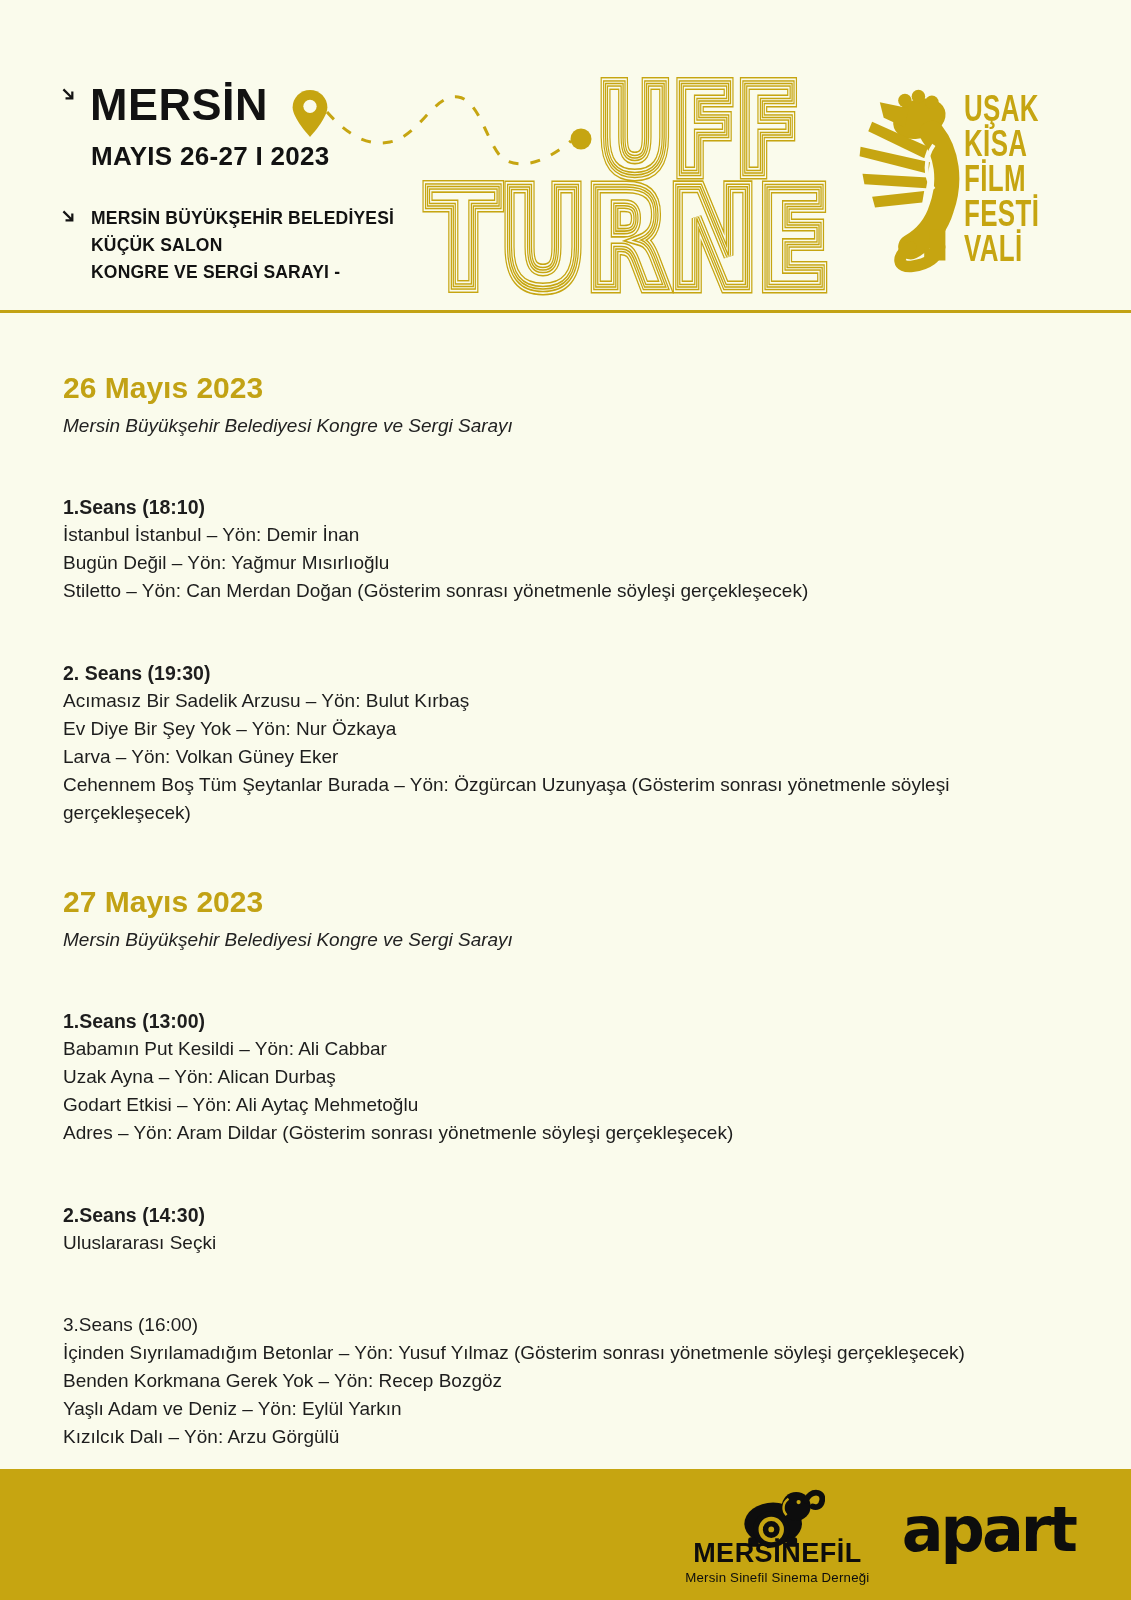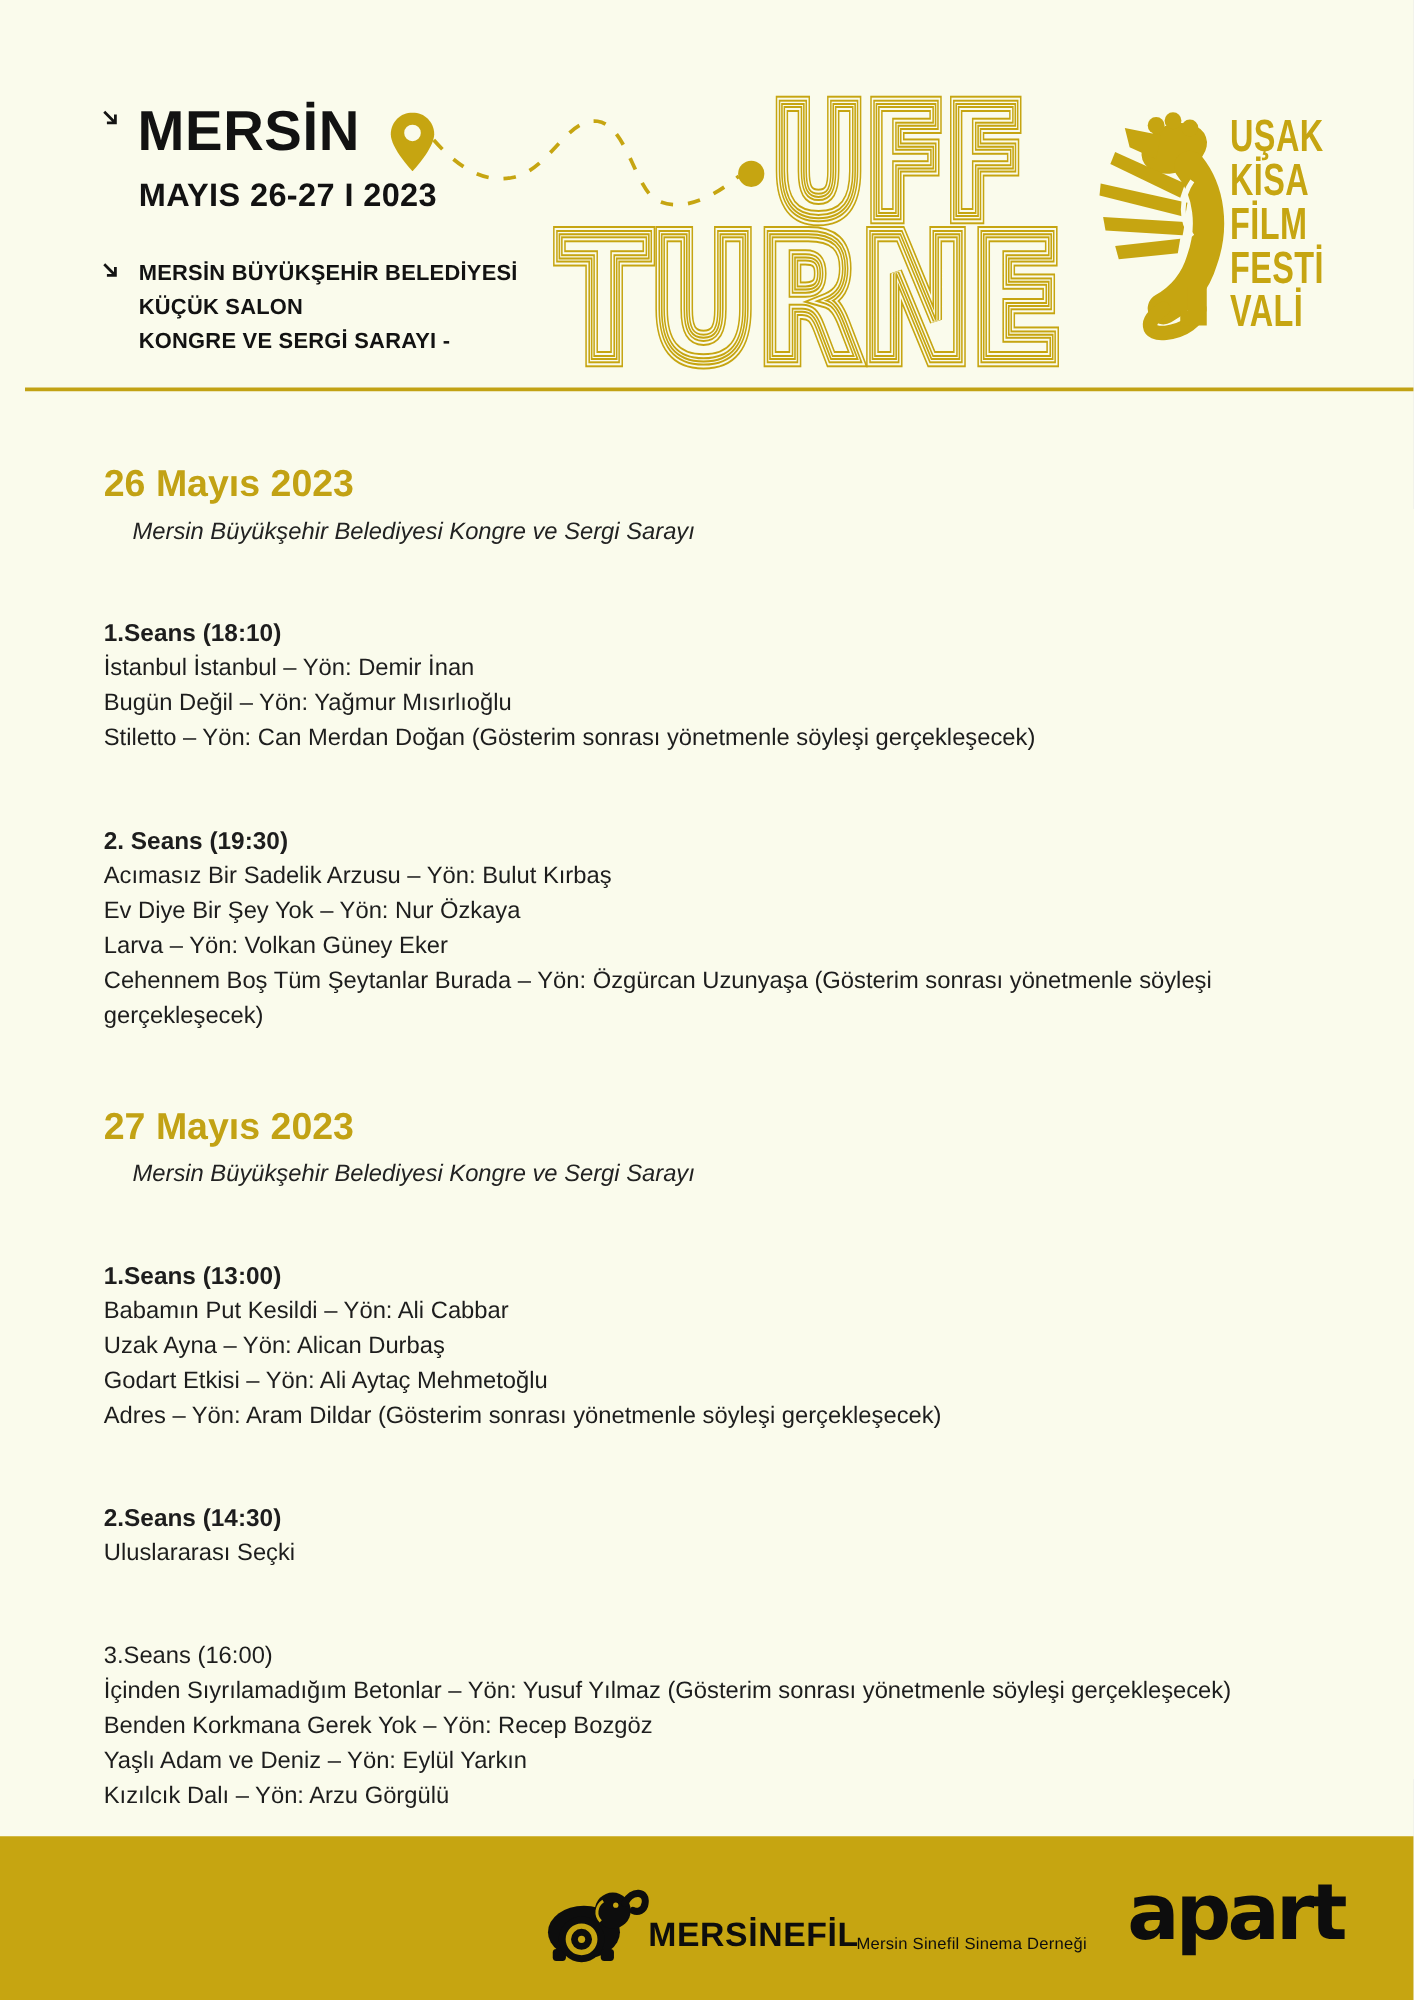--- a/index.html
+++ b/index.html
@@ -8,7 +8,7 @@
   *{margin:0;padding:0;box-sizing:border-box;}
   html,body{background:#e8e8e8;}
   body{font-family:"Liberation Sans","DejaVu Sans",sans-serif;}
-  .page{position:relative;width:1131px;height:1600px;background:var(--bg);overflow:hidden;margin:0 auto;color:var(--ink);padding-left:20px;}
+  .page{position:relative;width:1131px;height:1600px;background:var(--bg);overflow:hidden;margin:0 auto;color:var(--ink);}
 
   
   .header{position:relative;width:100%;height:313px;border-bottom:3px solid var(--heading);}

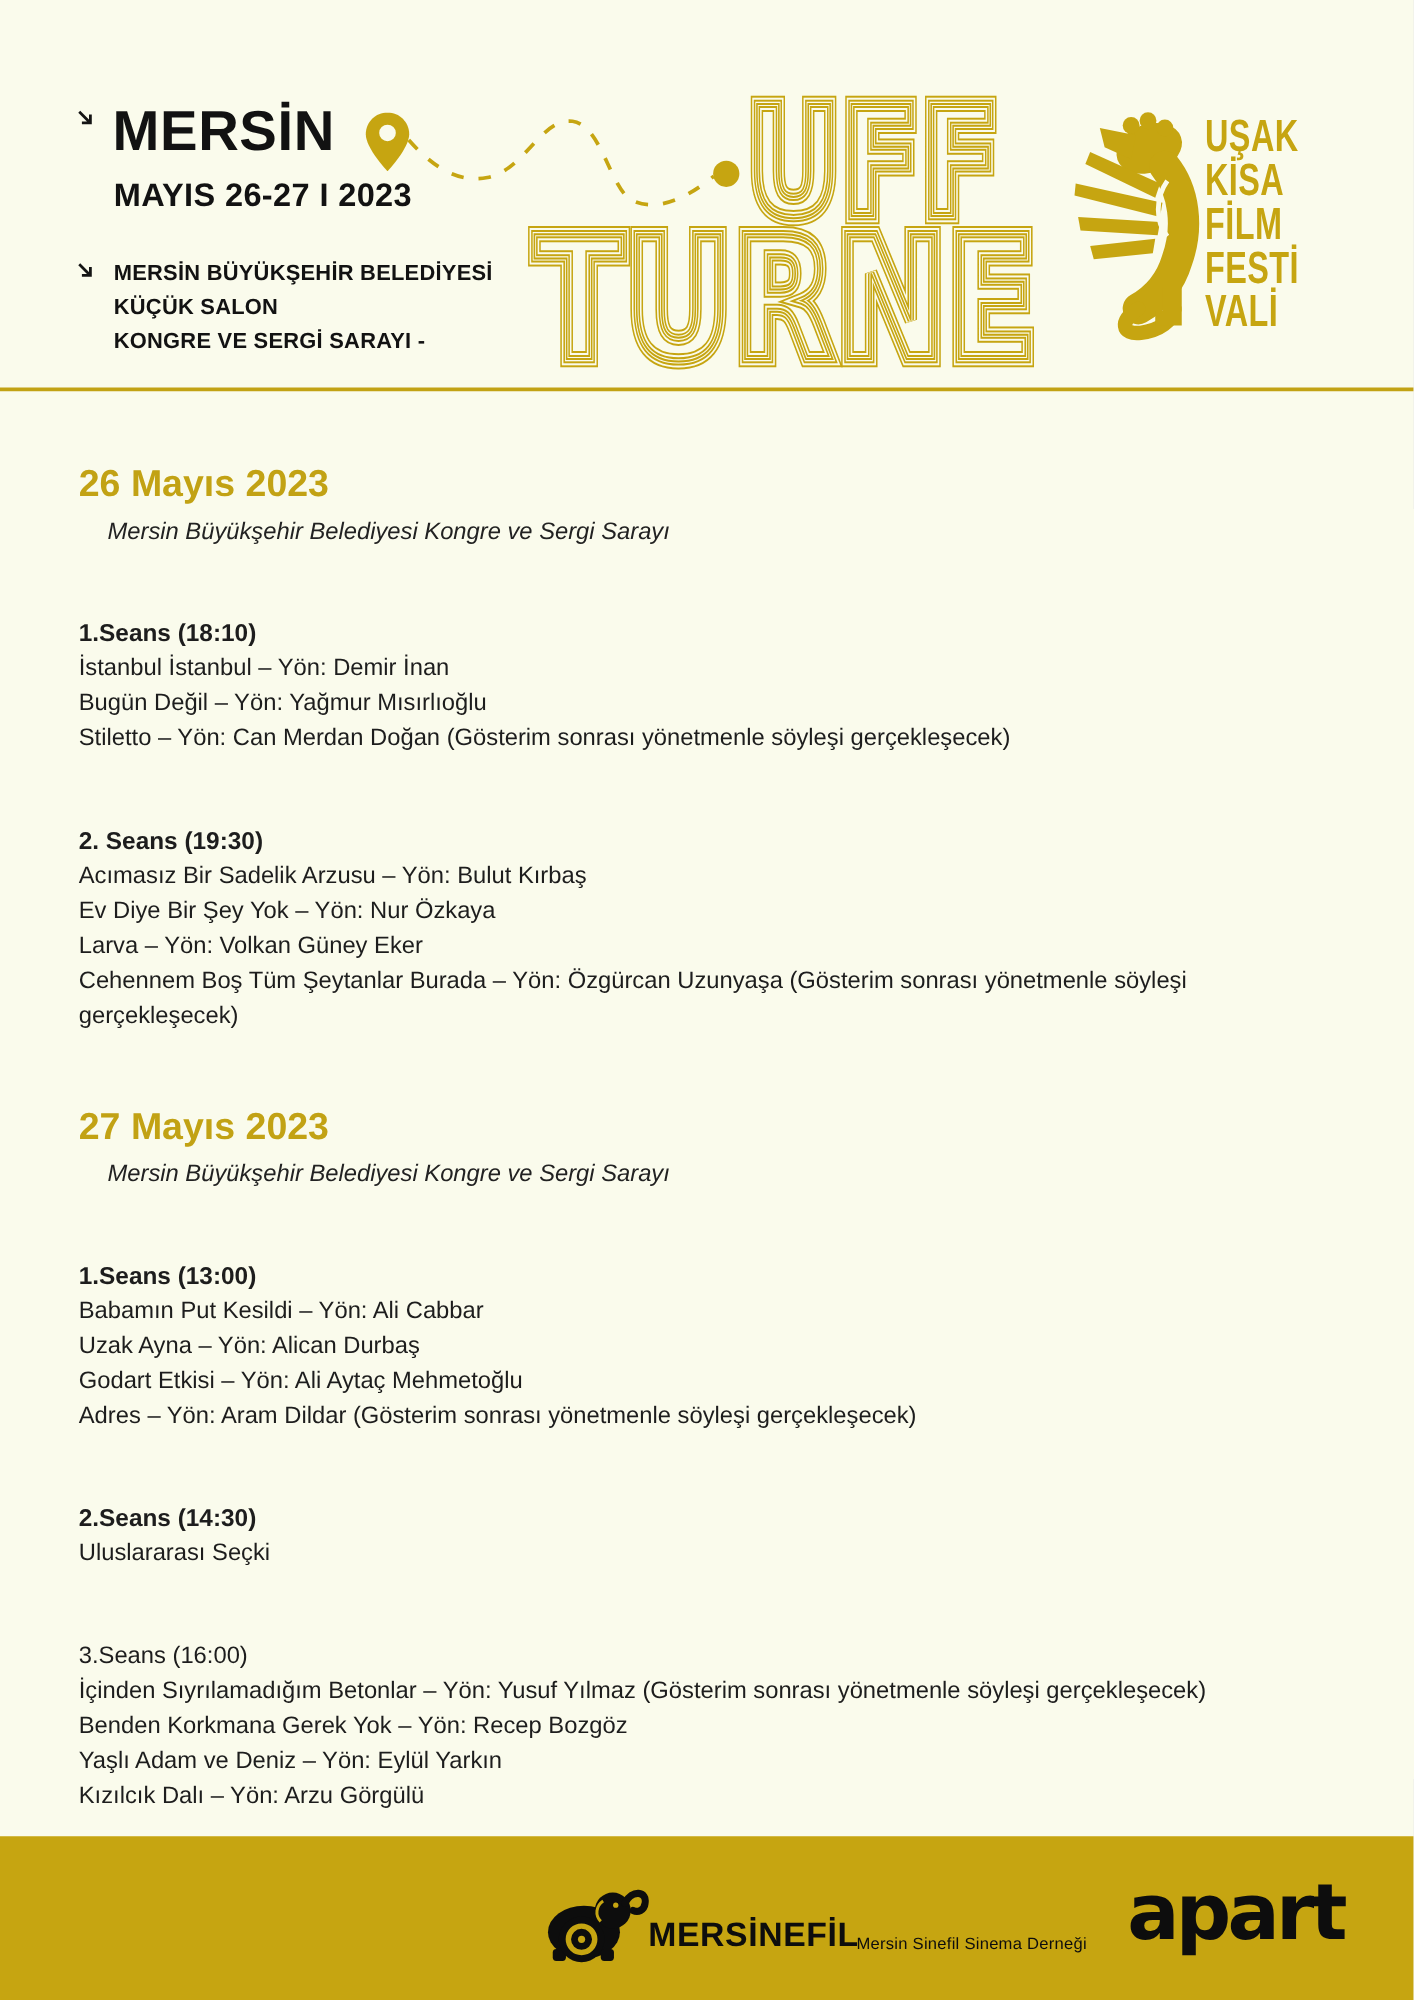--- a/index.html
+++ b/index.html
@@ -33,7 +33,7 @@
   
   .program{padding:56px 78px 0 63px;}
   .date-heading{font-size:30px;line-height:38px;font-weight:800;color:var(--heading);}
-  .venue-italic{font-size:19px;line-height:26px;font-style:italic;margin-top:6px;color:#222;margin-left:23px;}
+  .venue-italic{font-size:19px;line-height:26px;font-style:italic;margin-top:6px;color:#222;}
   .session{margin-top:54px;}
   .session:first-of-type{margin-top:28px;}
   .session-title{font-size:19.5px;line-height:28px;font-weight:bold;}

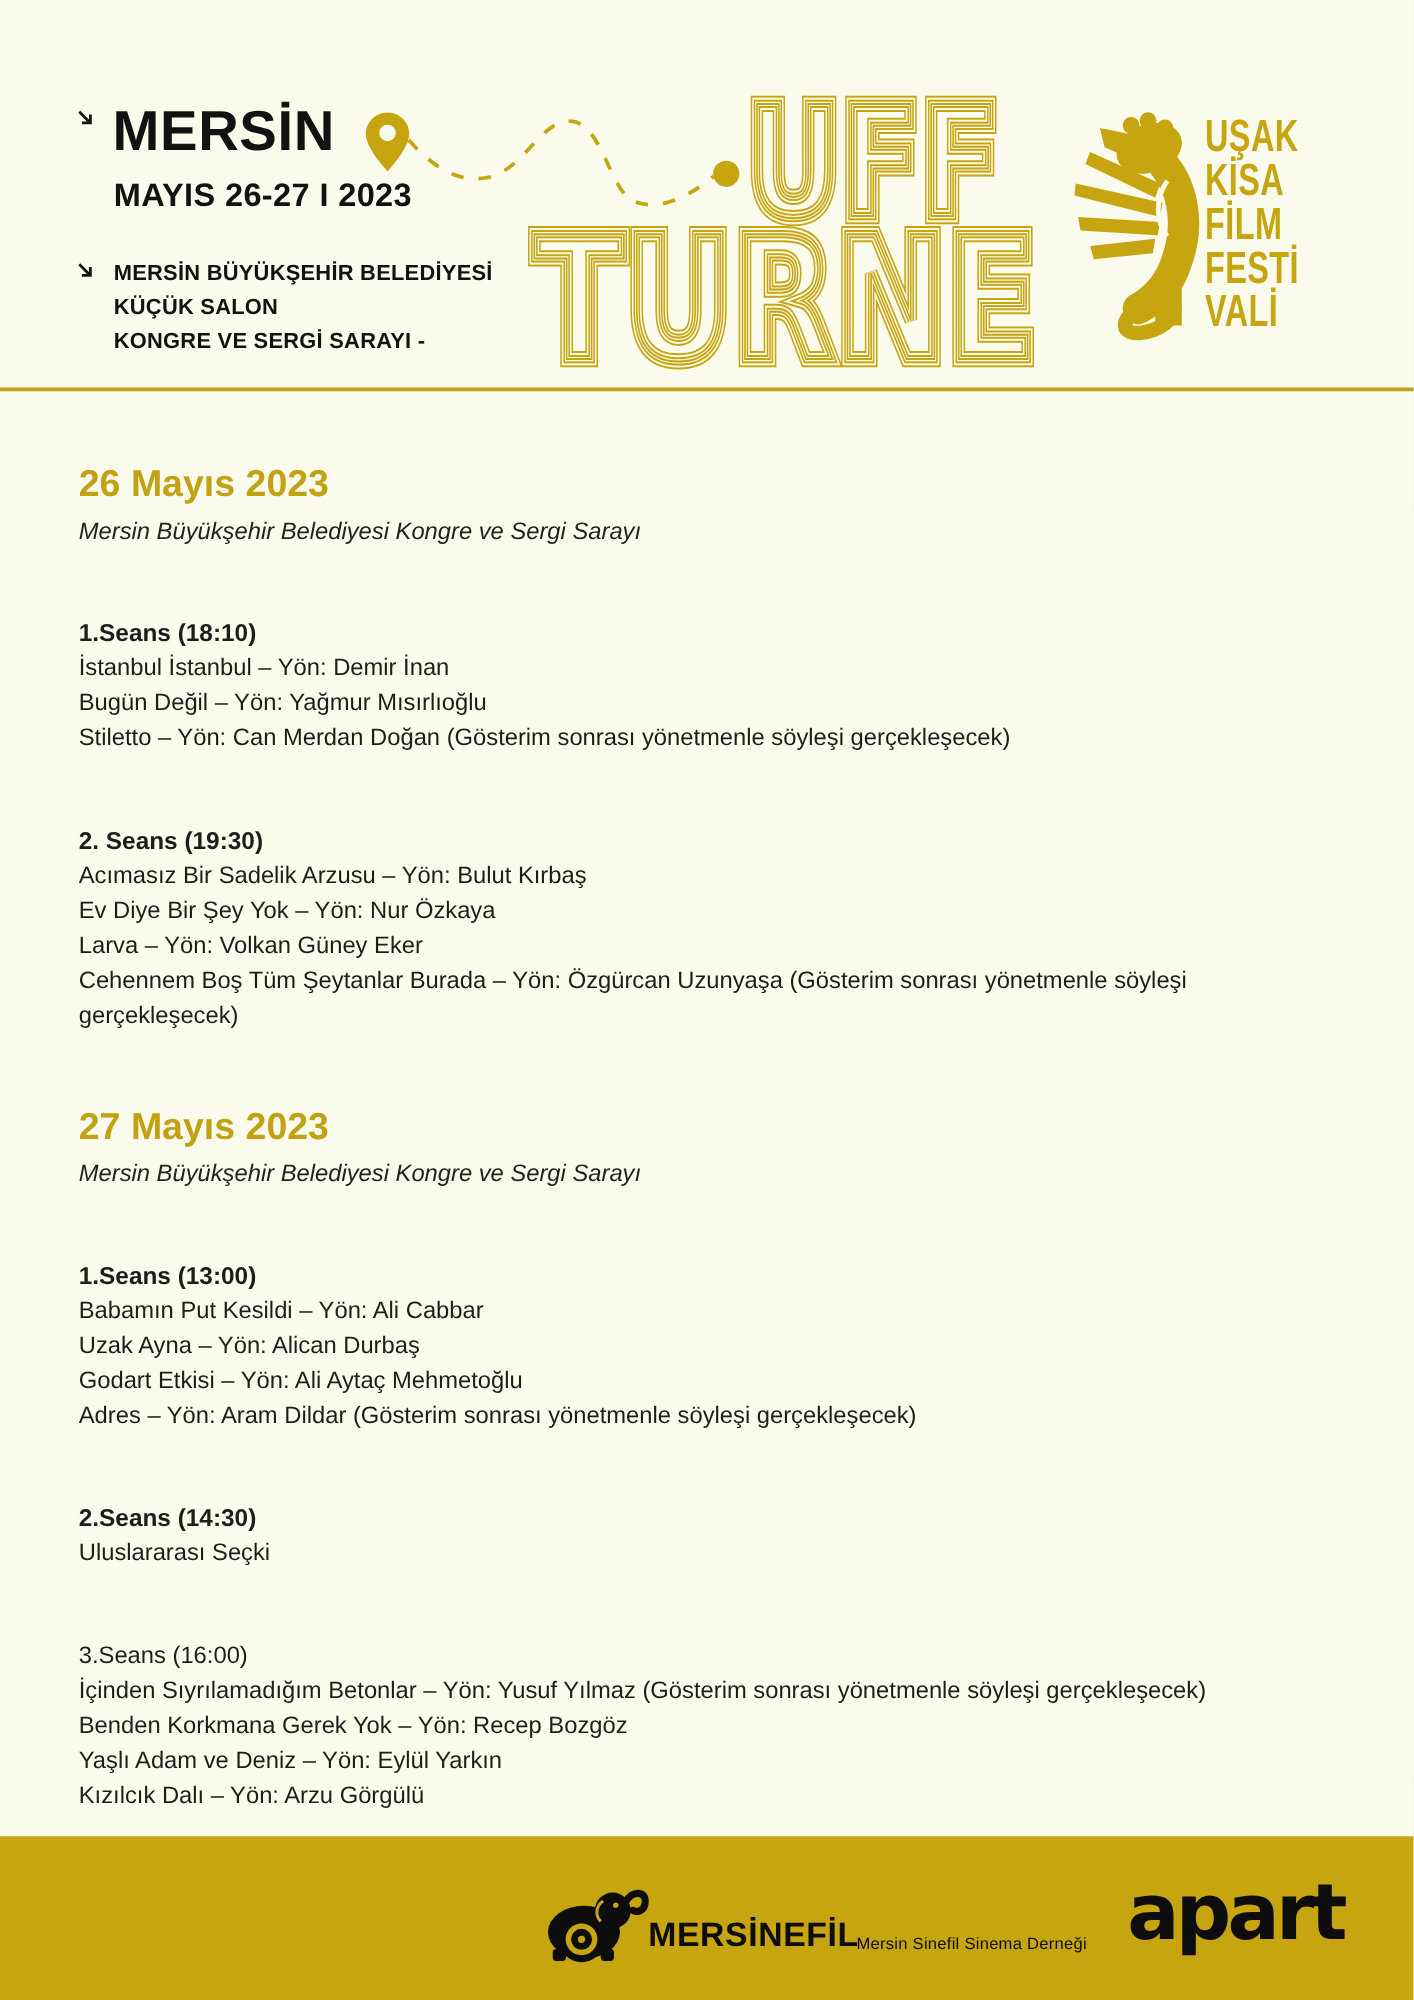--- a/index.html
+++ b/index.html
@@ -43,7 +43,7 @@
 
   
   .footer{position:absolute;left:0;bottom:0;width:100%;height:131px;background:var(--accent);display:flex;align-items:center;justify-content:flex-end;padding-right:56px;gap:34px;}
-  .mersinefil{display:flex;flex-direction:row;align-items:flex-end;}
+  .mersinefil{display:flex;flex-direction:column;align-items:center;}
   .mersinefil svg{margin-bottom:-9px;}
   .mersinefil-title{font-size:27px;font-weight:800;color:var(--footer-ink);letter-spacing:.5px;line-height:1;}
   .mersinefil-sub{font-size:13px;color:var(--footer-ink);letter-spacing:.2px;margin-top:3px;transform:scaleX(1.02);}

